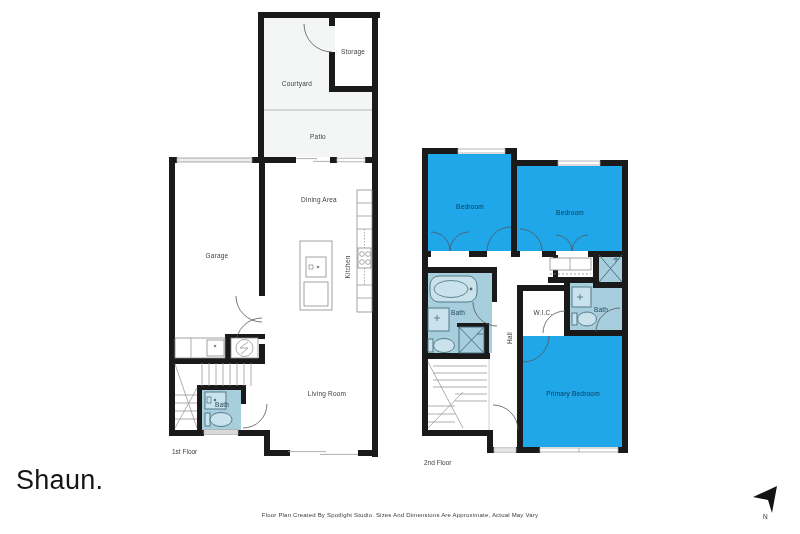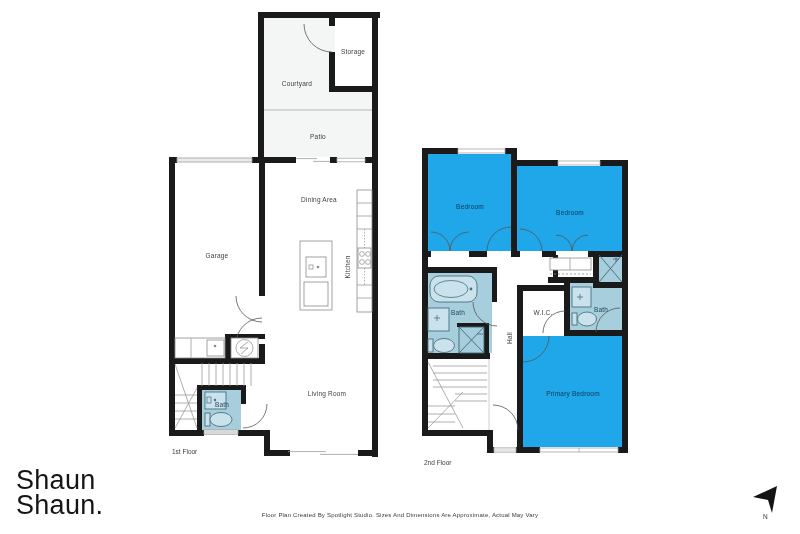--- a/index.html
+++ b/index.html
@@ -290,7 +290,6 @@
   <div class="floor-name" style="left:424px;top:459px">2nd Floor</div>
 
   <div class="logo">
-    <div>Shaun</div>
     <div>Shaun.</div>
   </div>
 

